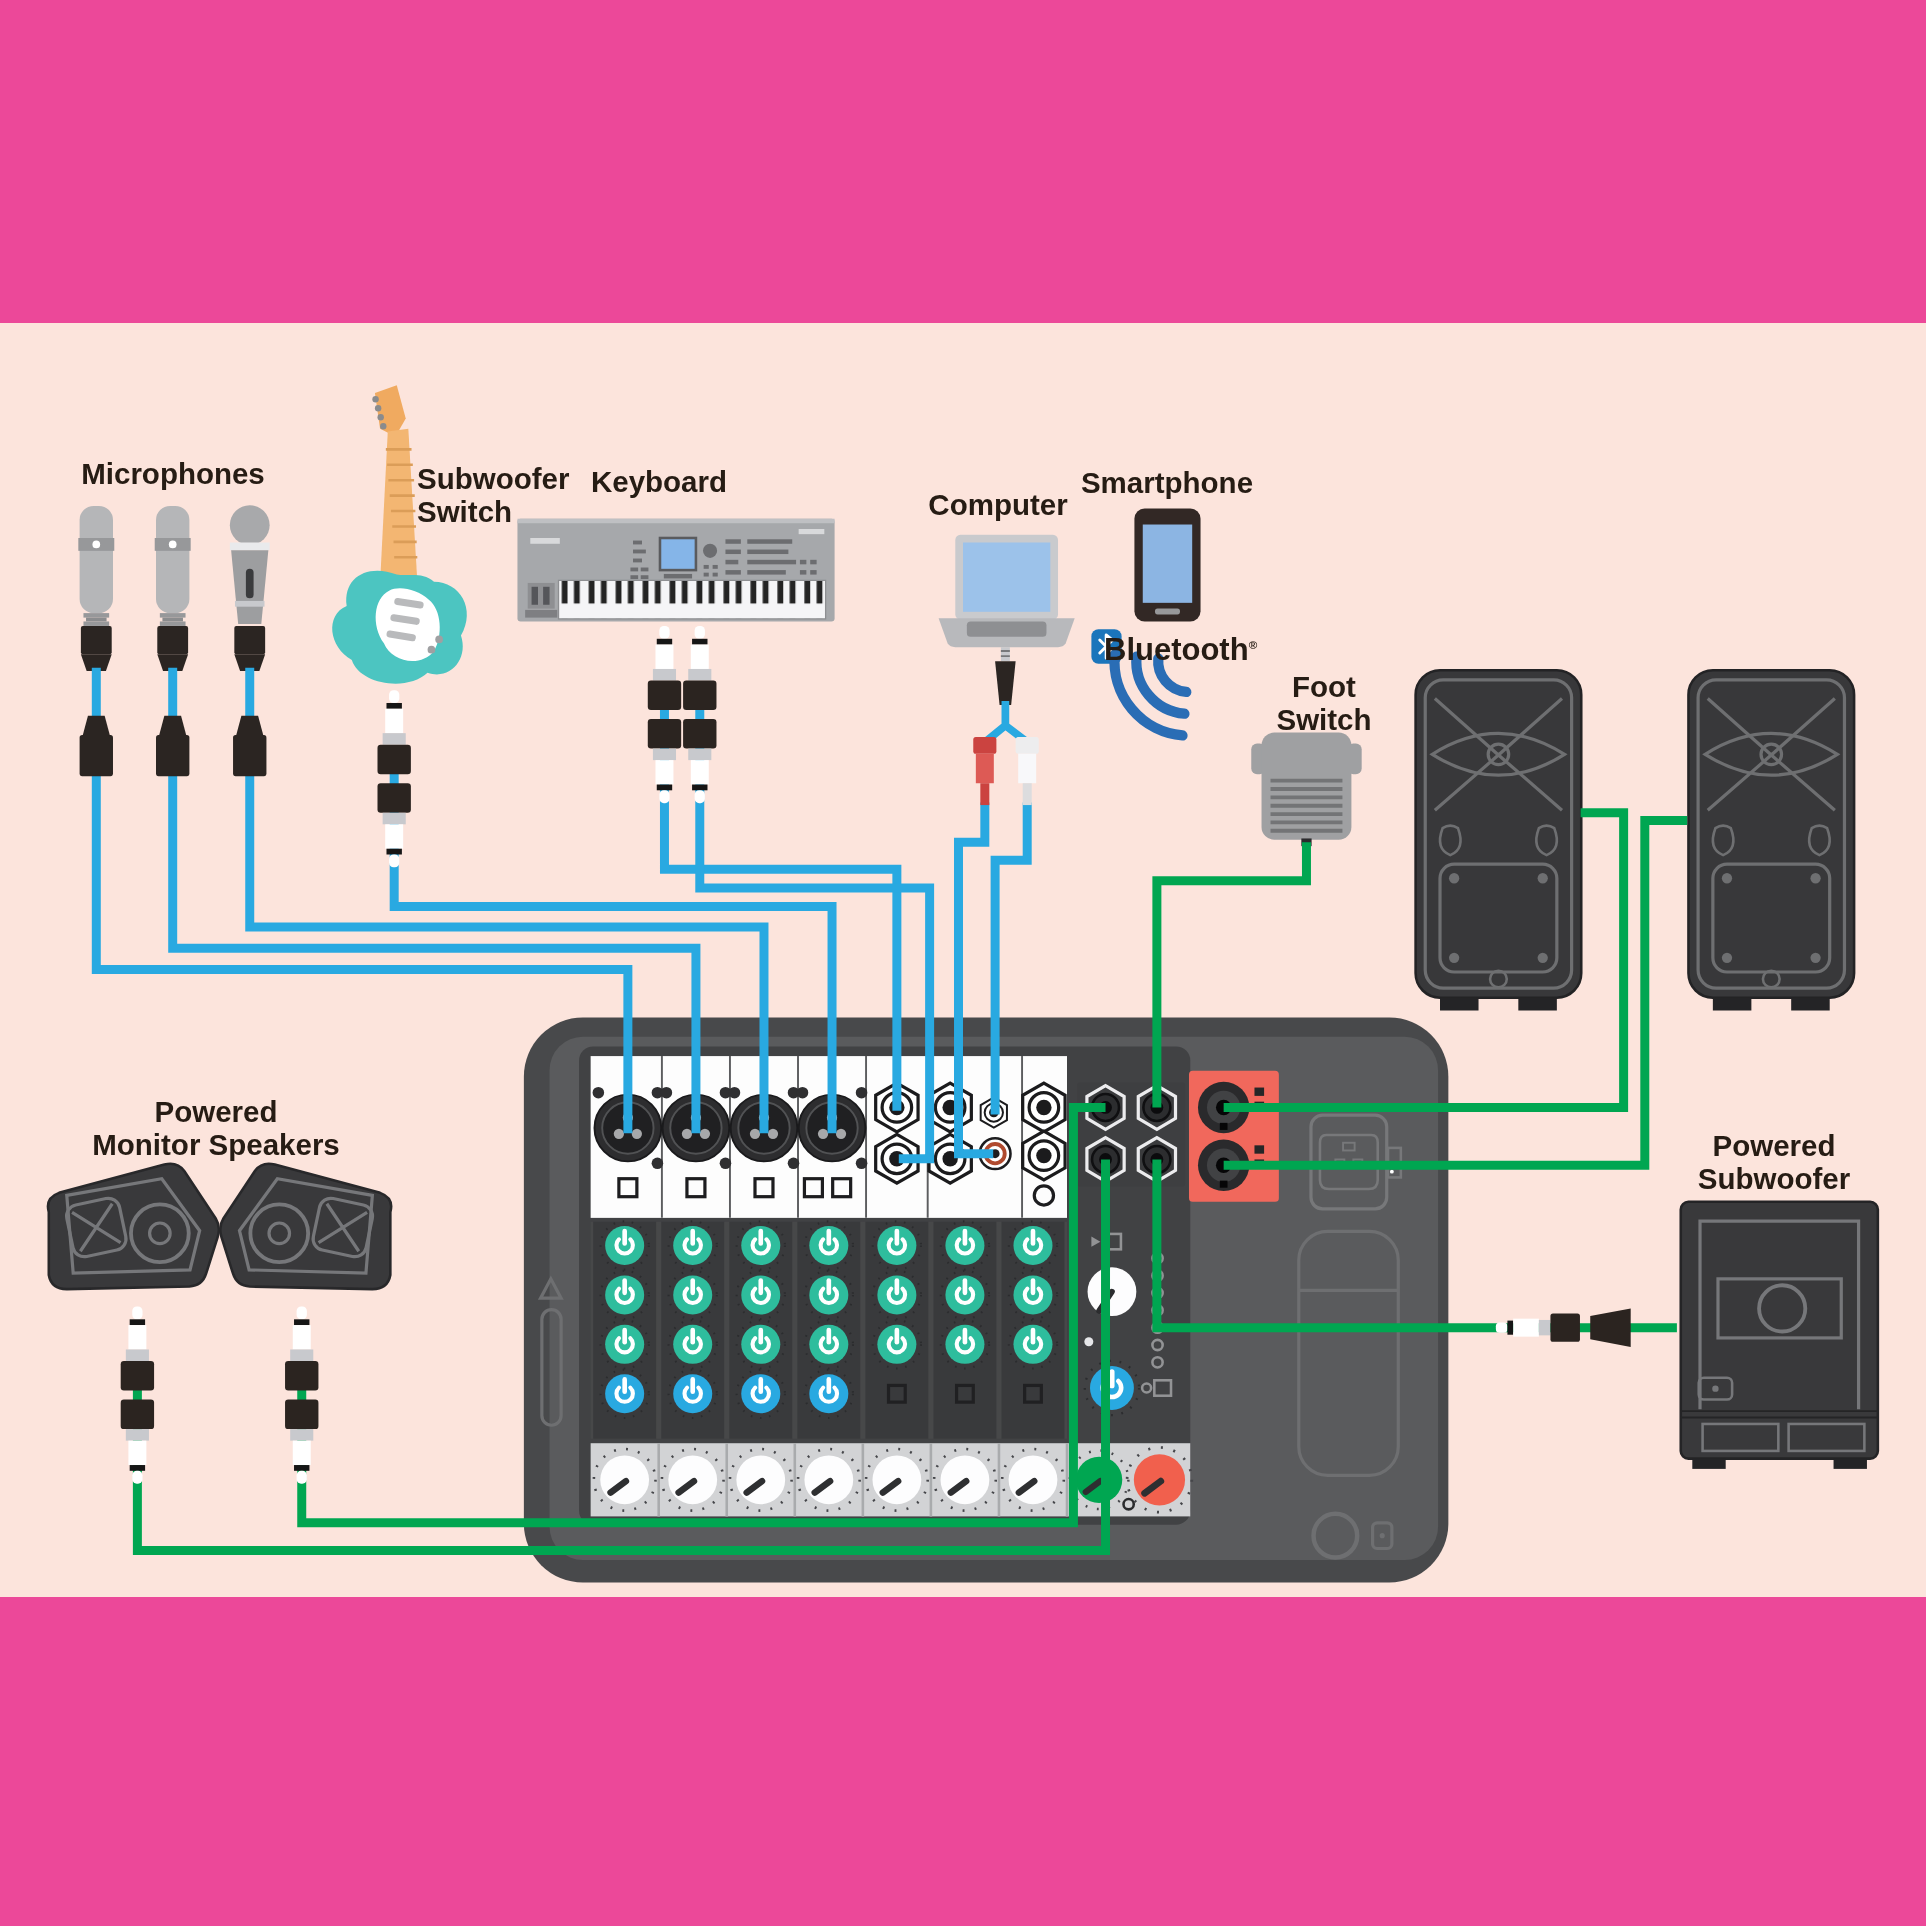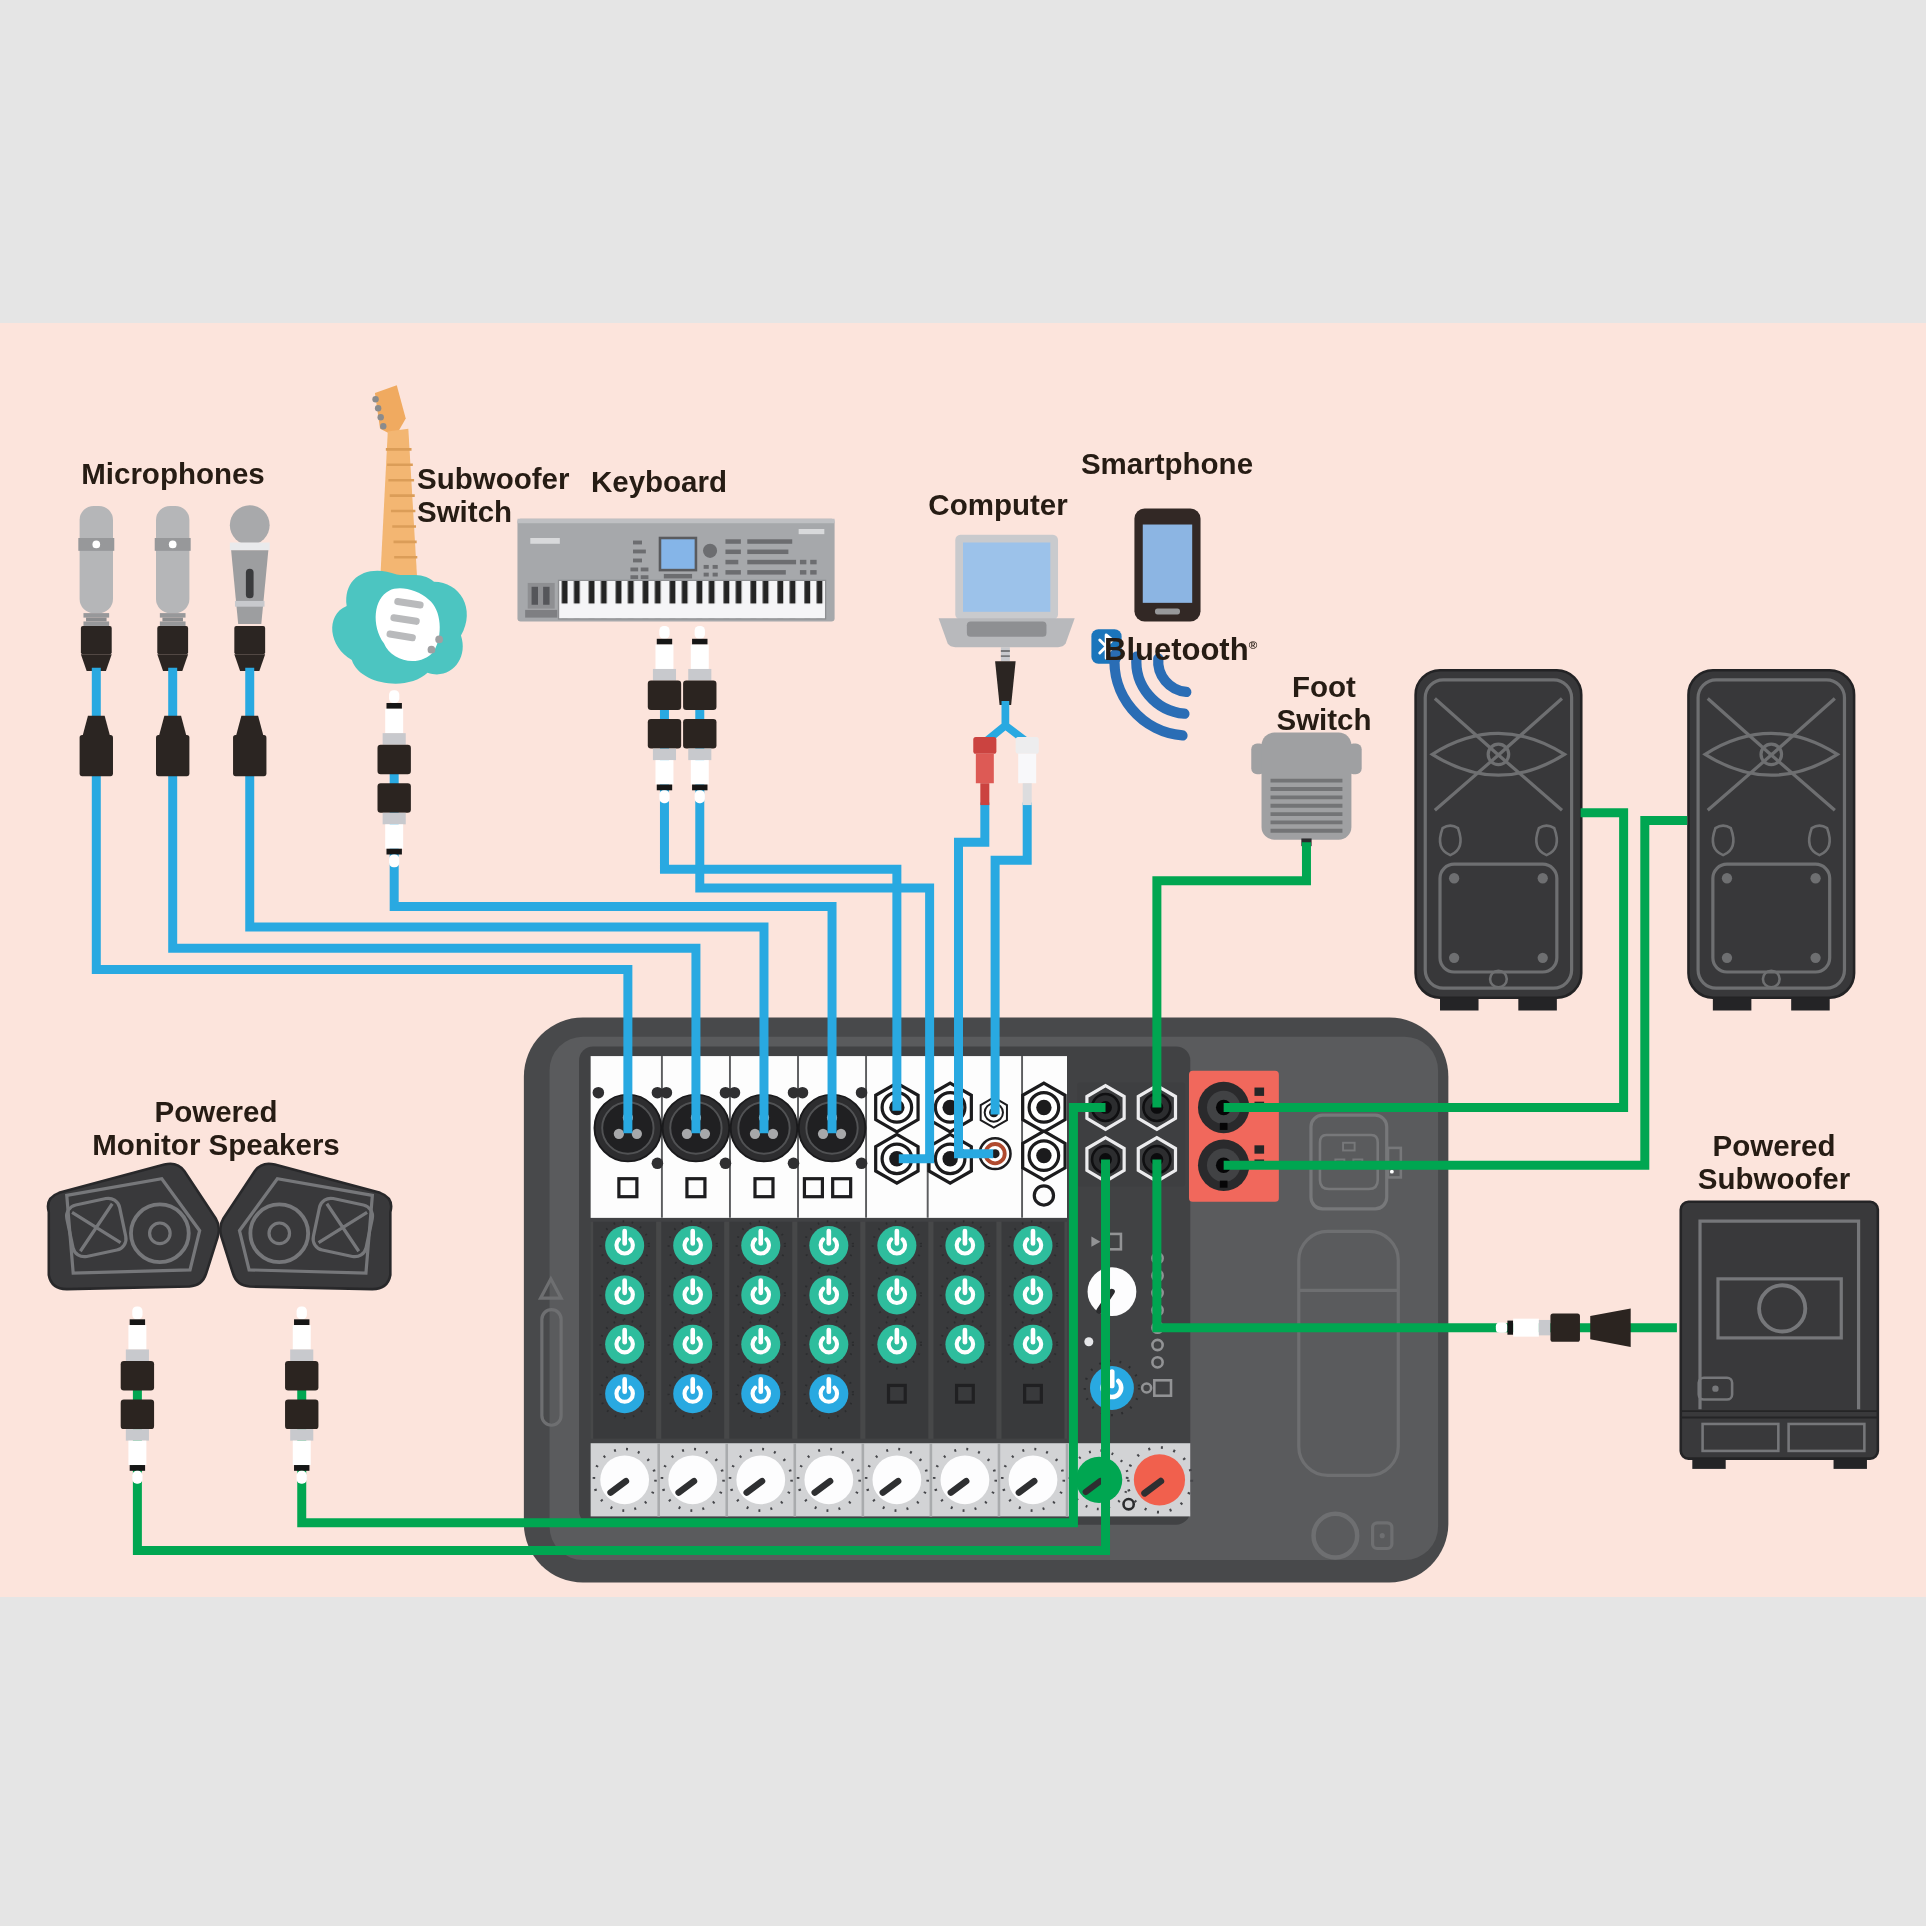--- a/index.html
+++ b/index.html
@@ -3,7 +3,7 @@
 <meta charset="utf-8">
 <style>
   html,body{margin:0;padding:0;background:#fff;}
-  .stage{position:relative;width:1926px;height:1926px;background:#e5e5e5;overflow:hidden;
+  .stage{position:relative;width:1926px;height:1926px;background:#ec4899;overflow:hidden;
          font-family:"Liberation Sans","DejaVu Sans",sans-serif;}
   .pink{position:absolute;left:0;top:323px;width:1926px;height:1274px;background:#fce4dc;}
   svg.art{position:absolute;left:0;top:0;}

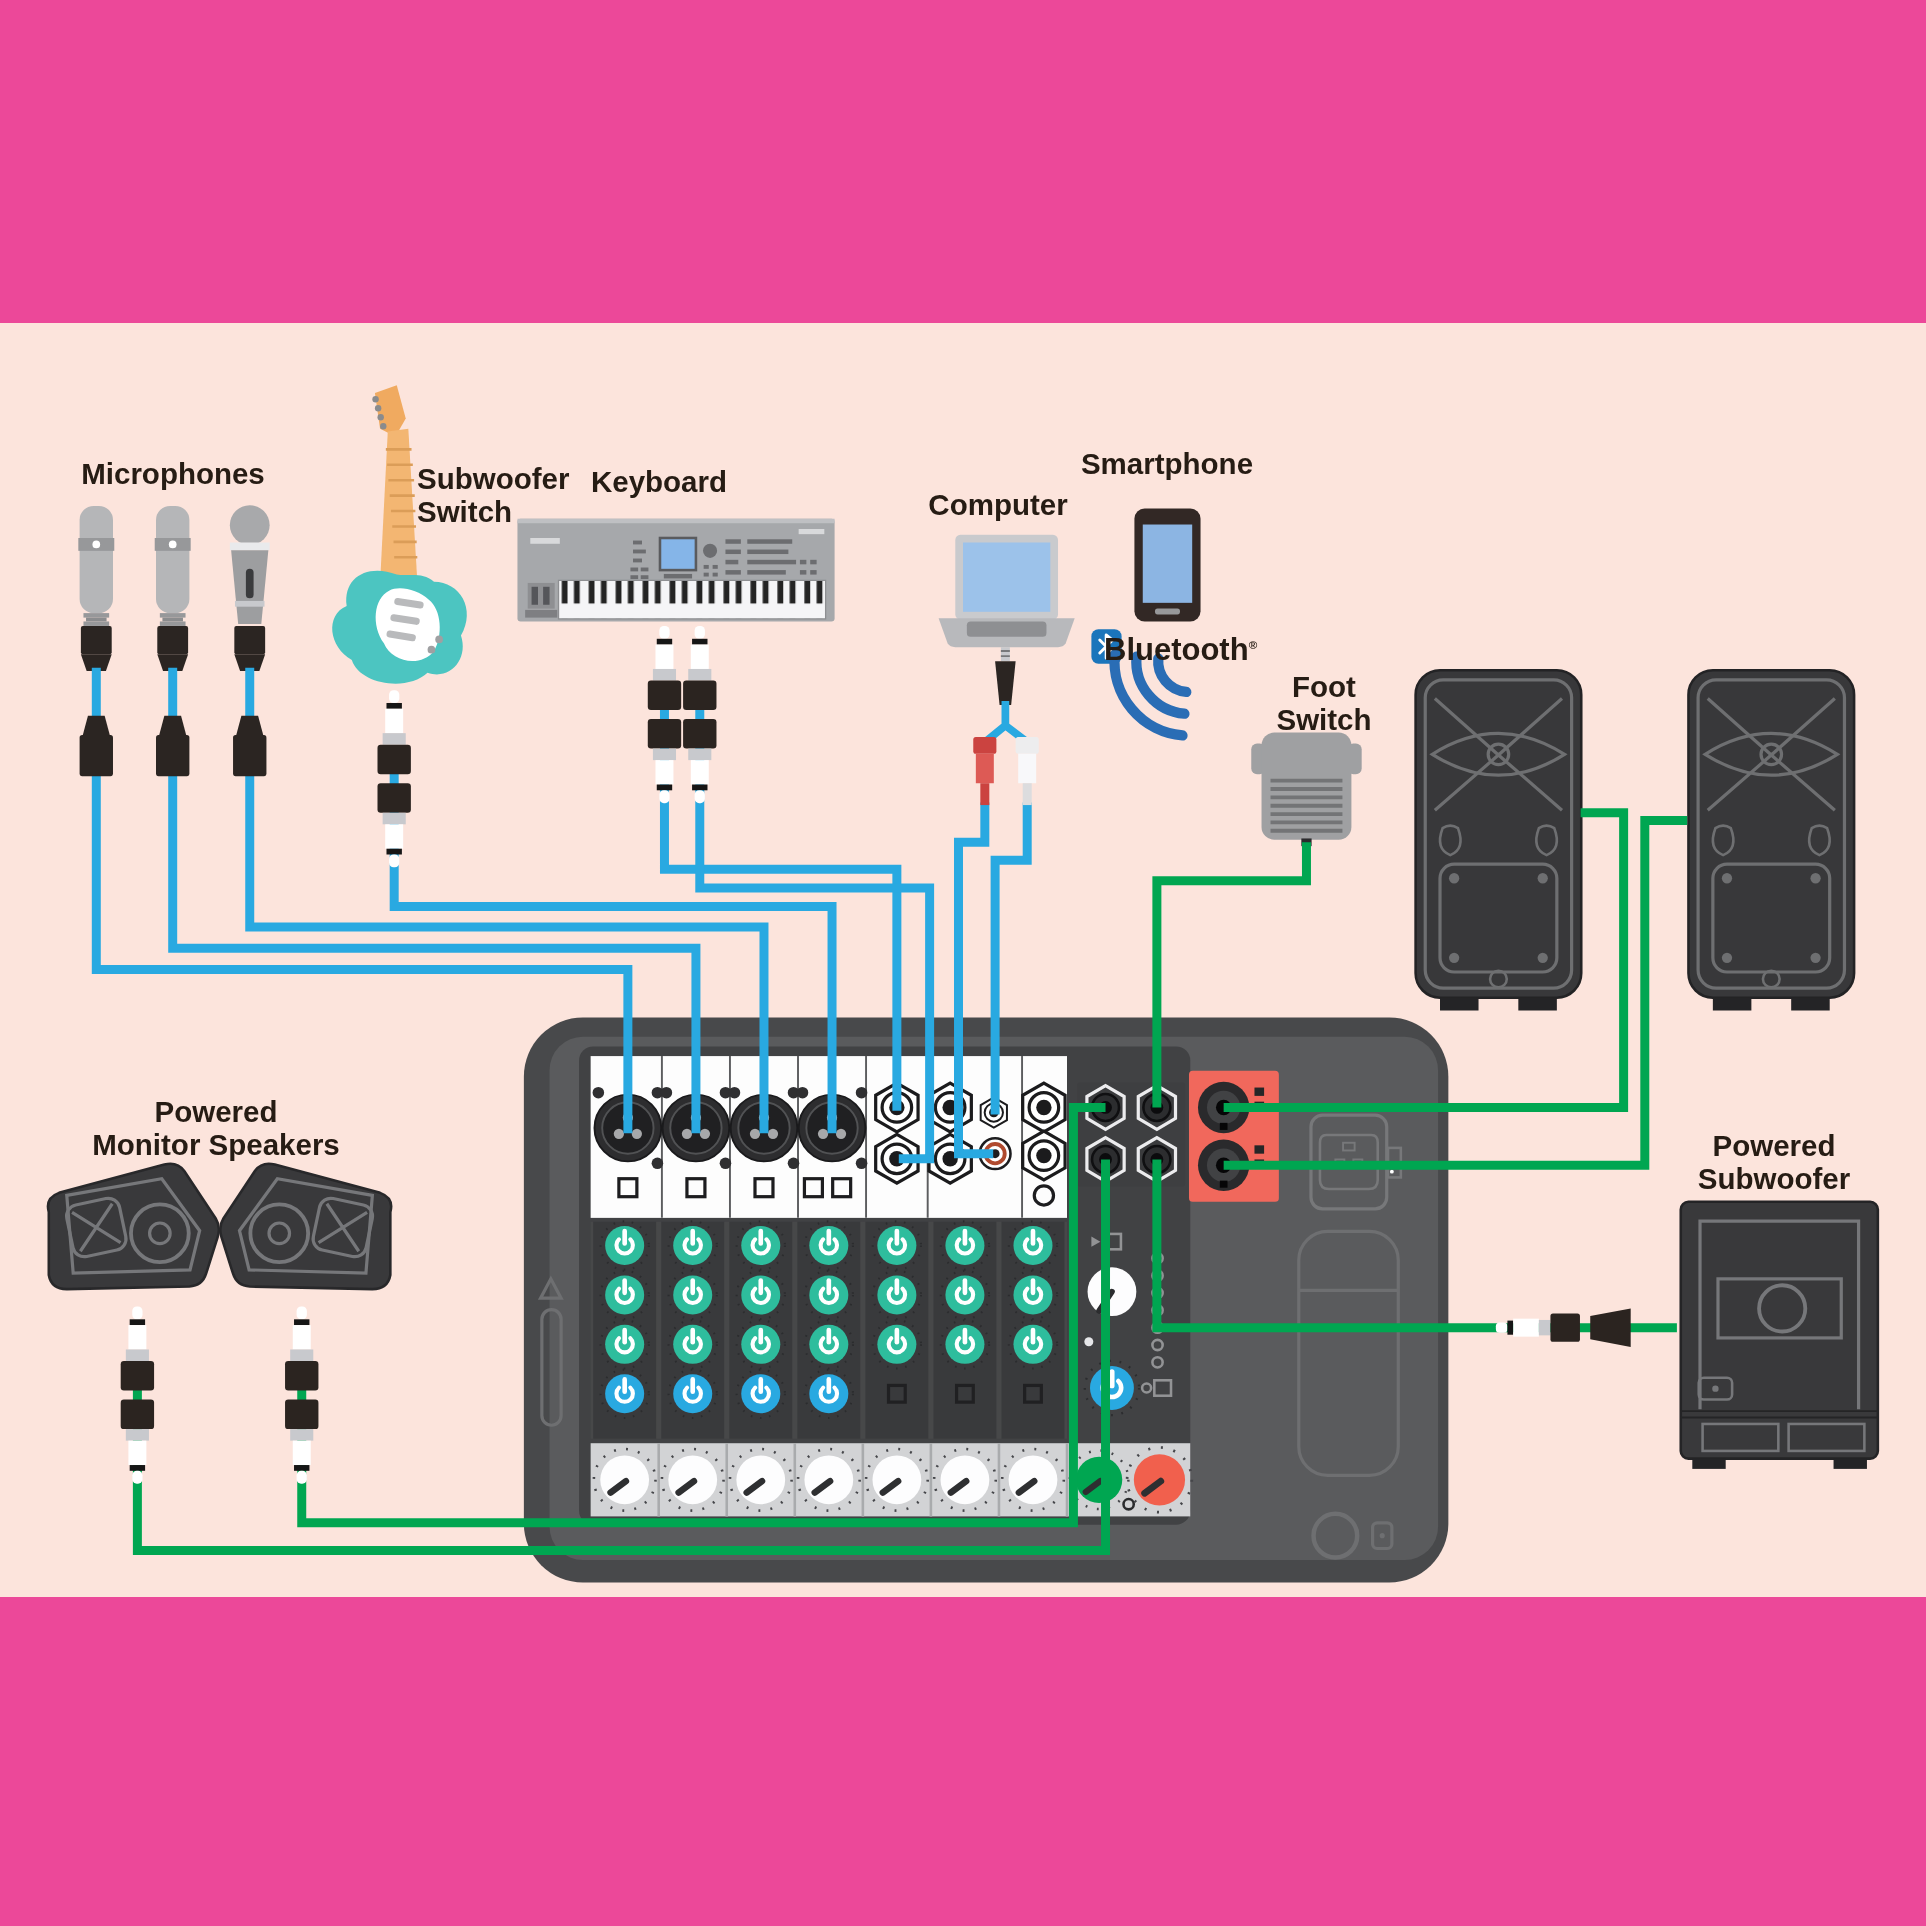--- a/index.html
+++ b/index.html
@@ -561,7 +561,7 @@
 
   <div class="lbl ctr" style="left:998px;top:488px">Computer</div>
 
-  <div class="lbl ctr" style="left:1167px;top:447px">Smartphone</div>
+  <div class="lbl ctr" style="left:1167px;top:466px">Smartphone</div>
 
   <div class="lbl bt" style="left:1104px;top:628px">
     <span>Bluetooth</span><span class="reg">®</span>

